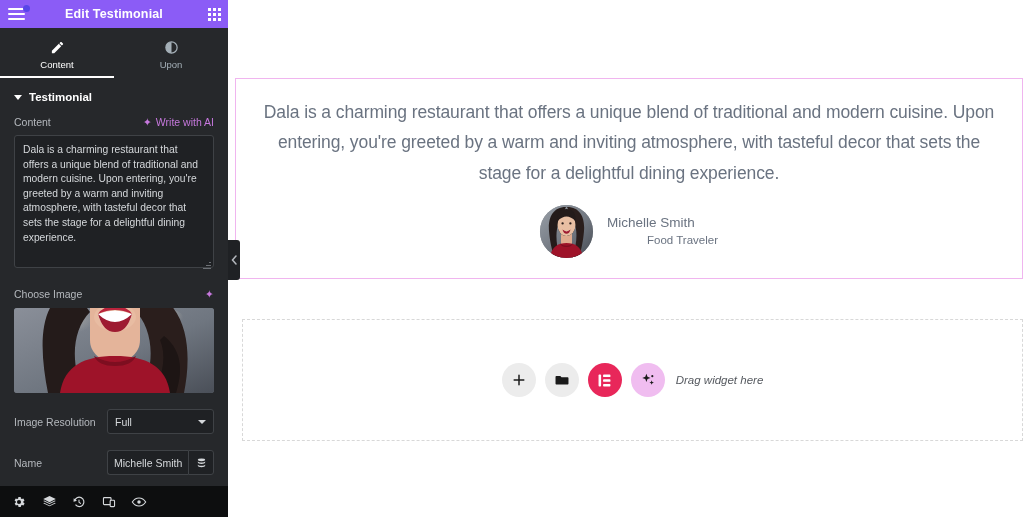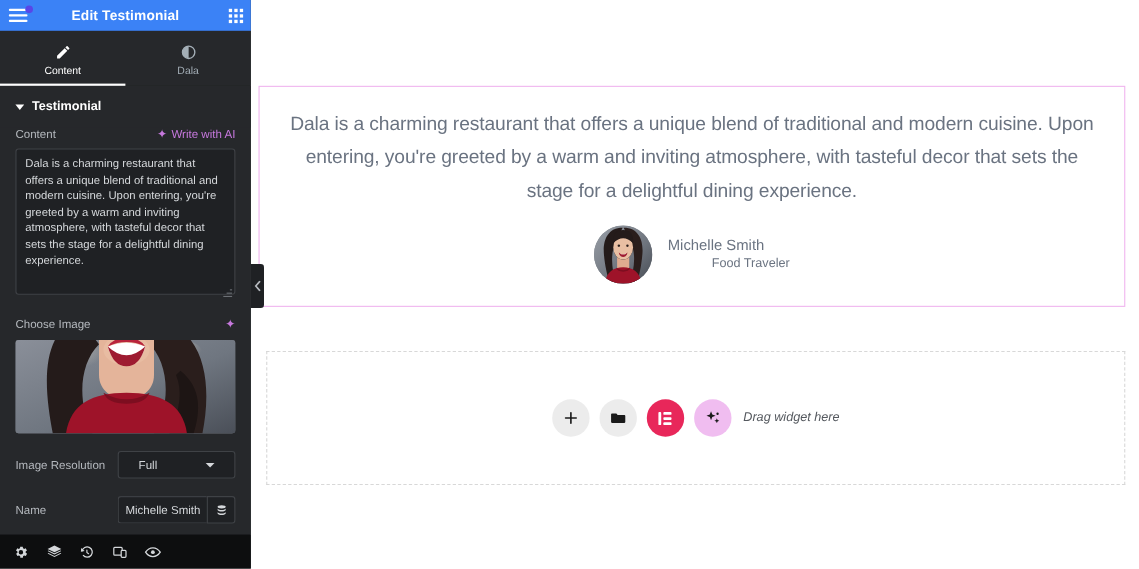--- a/index.html
+++ b/index.html
@@ -20,7 +20,7 @@
     flex: 0 0 228px;
   }
   .panel-header {
-    height: 28px; background: #3b82f6;
+    height: 28px; background: #8b5cf6;
     display: flex; align-items: center; justify-content: space-between;
     padding: 0 7px; position: relative;
   }

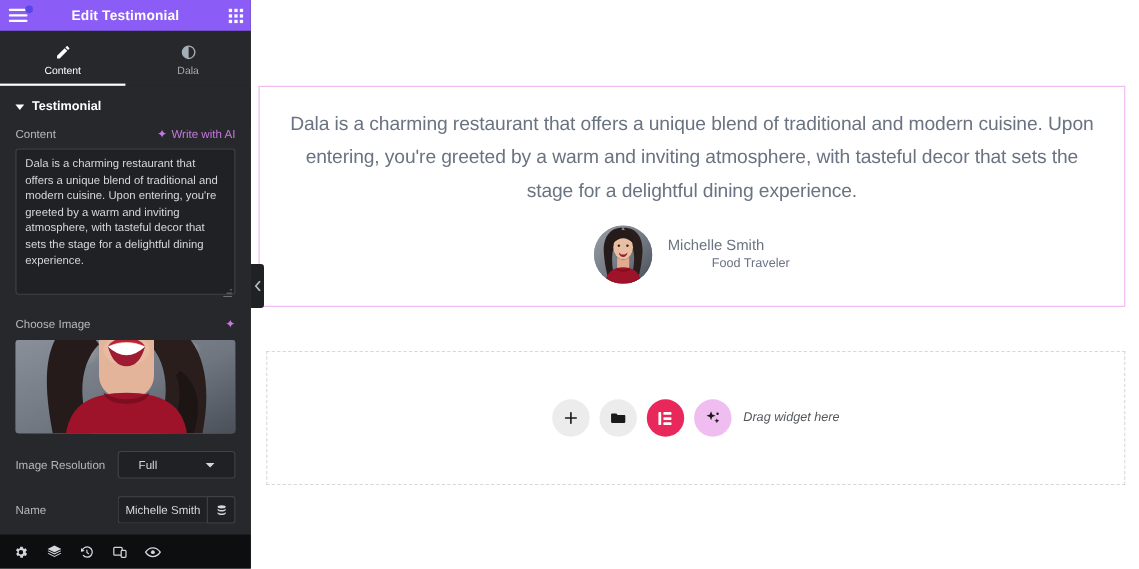--- a/index.html
+++ b/index.html
@@ -249,7 +249,7 @@
           <circle cx="12" cy="12" r="9" fill="none" stroke="#a4afb7" stroke-width="2"></circle>
           <path fill="#a4afb7" d="M12 3a9 9 0 0 0 0 18V3z"></path>
         </svg>
-        <span>Dala</span>
+        <span>Upon</span>
       </div>
     </div>
 

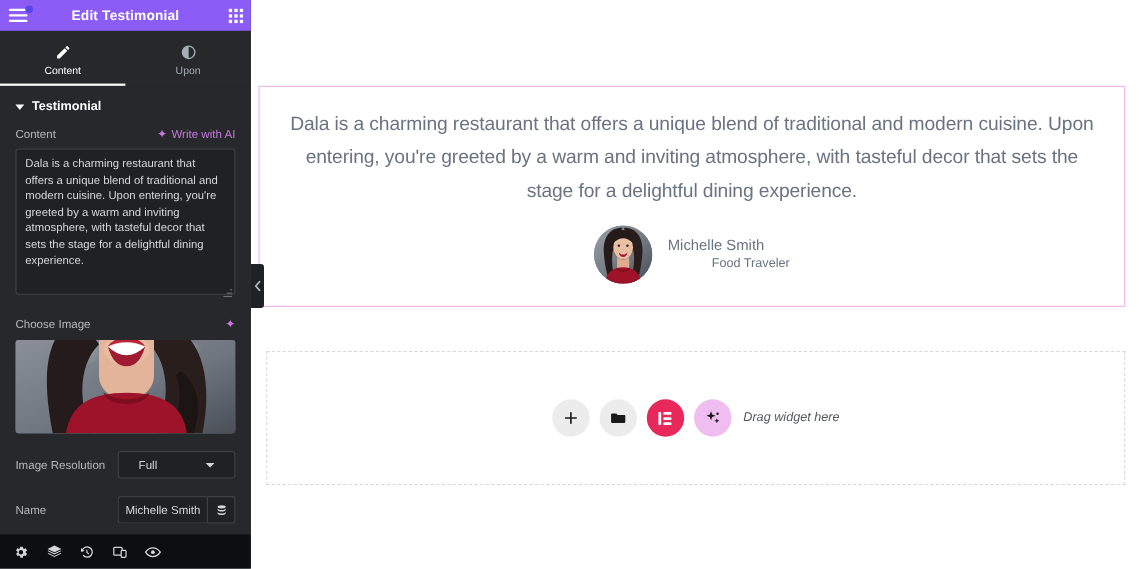--- a/index.html
+++ b/index.html
@@ -116,7 +116,7 @@
     border: 1px solid #3f4246; border-radius: 3px;
     color: #d5d8db; font-size: 10.5px;
     display: flex; align-items: center; justify-content: space-between;
-    padding: 0 18px; cursor: pointer;
+    padding: 0 7px; cursor: pointer;
   }
   .caret-sm { width: 0; height: 0; border-left: 4px solid transparent;
     border-right: 4px solid transparent; border-top: 4px solid #d5d8db; }

